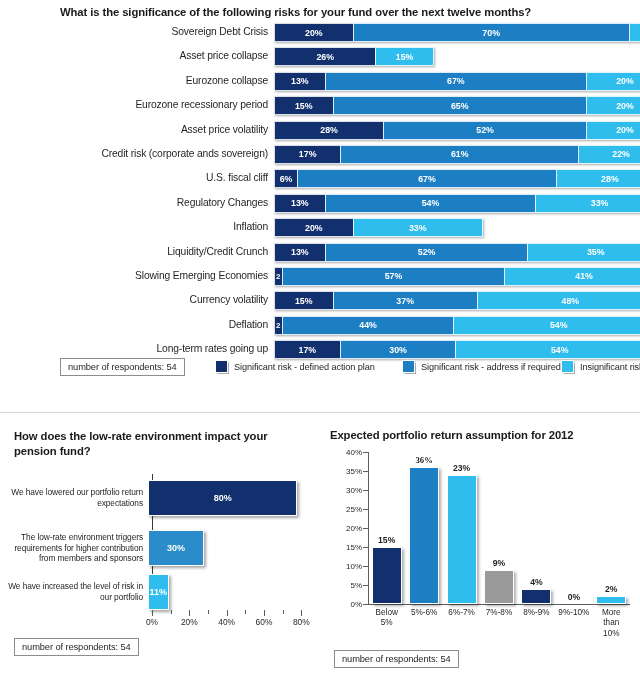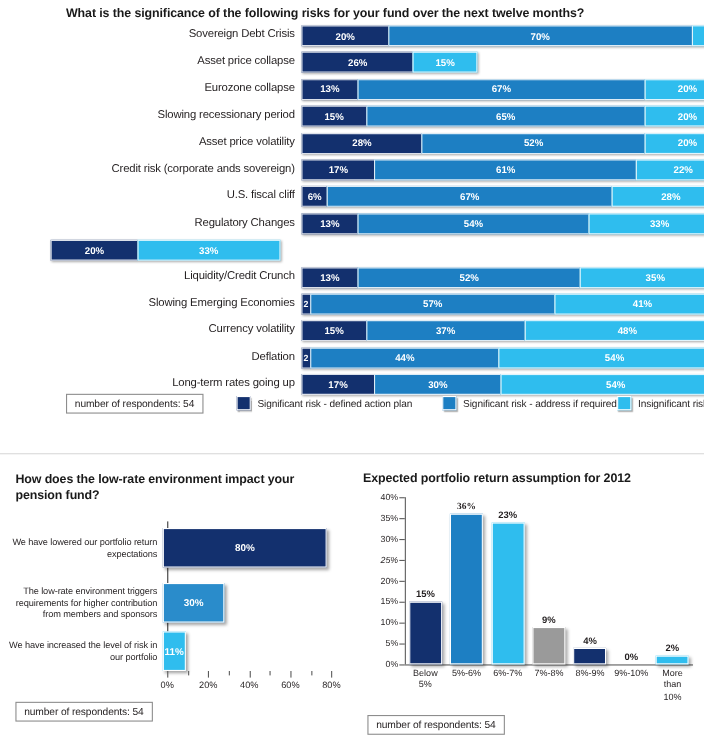--- a/index.html
+++ b/index.html
@@ -165,7 +165,7 @@
         </div>
       </div>
       <div class="stack-row">
-        <div class="row-label">Slowing recessionary period</div>
+        <div class="row-label">Eurozone recessionary period</div>
         <div class="row-bar">
           <div class="seg s0" style="width: 58.5px;">15%</div>
           <div class="seg s1" style="width: 253.5px;">65%</div>

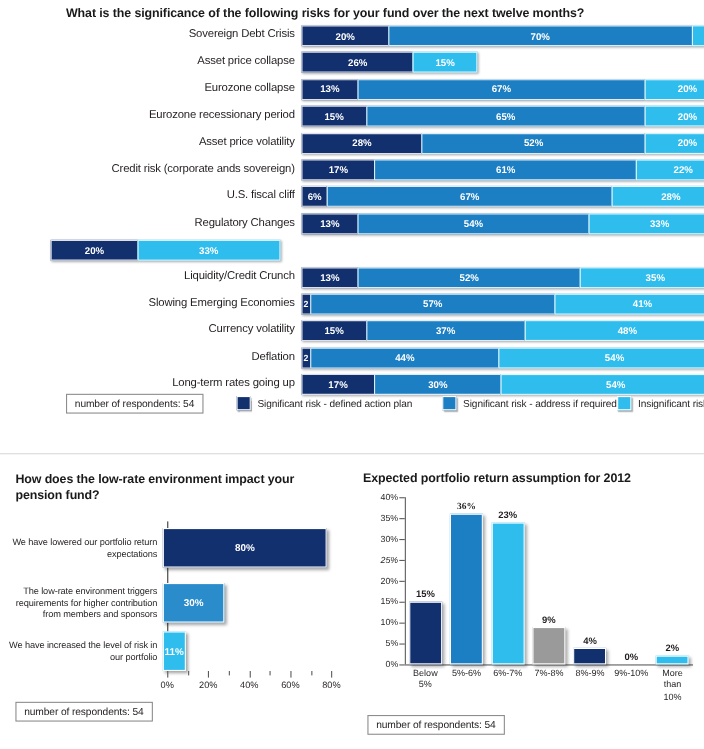--- a/index.html
+++ b/index.html
@@ -205,6 +205,7 @@
         </div>
       </div>
       <div class="stack-row">
+        <div class="row-label">Inflation</div>
         <div class="row-bar">
           <div class="seg s0" style="width: 78.7879px;">20%</div>
           <div class="seg s2" style="width: 130px;">33%</div>

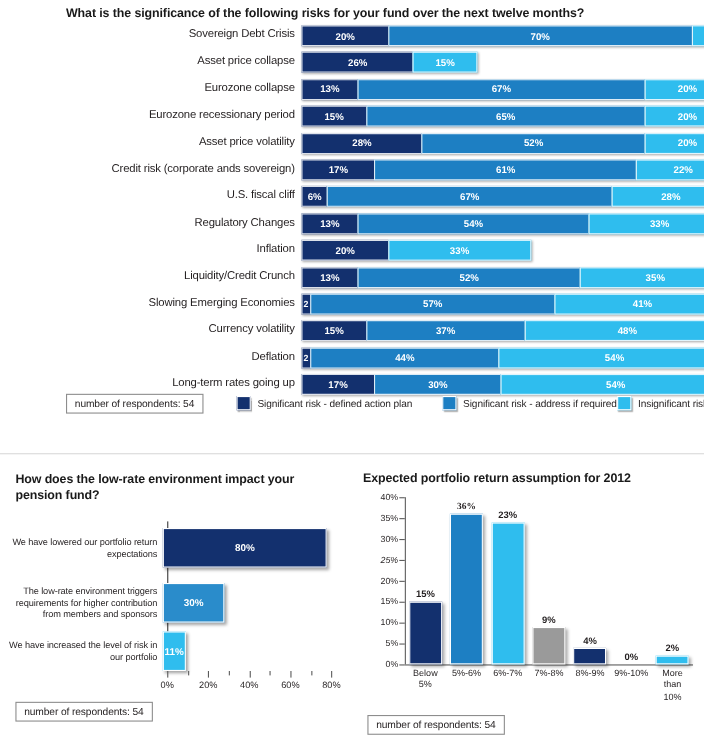--- a/index.html
+++ b/index.html
@@ -331,7 +331,7 @@
         <div class="ytick" style="top: 76px; left: 43px;"></div>
         <div class="ylabel" style="top: 76px;">20%</div>
         <div class="ytick" style="top: 57px; left: 43px;"></div>
-        <div class="ylabel" style="top: 57px; font-style: italic;">25%</div>
+        <div class="ylabel" style="top: 57px;">25%</div>
         <div class="ytick" style="top: 38px; left: 43px;"></div>
         <div class="ylabel" style="top: 38px;">30%</div>
         <div class="ytick" style="top: 19px; left: 43px;"></div>

